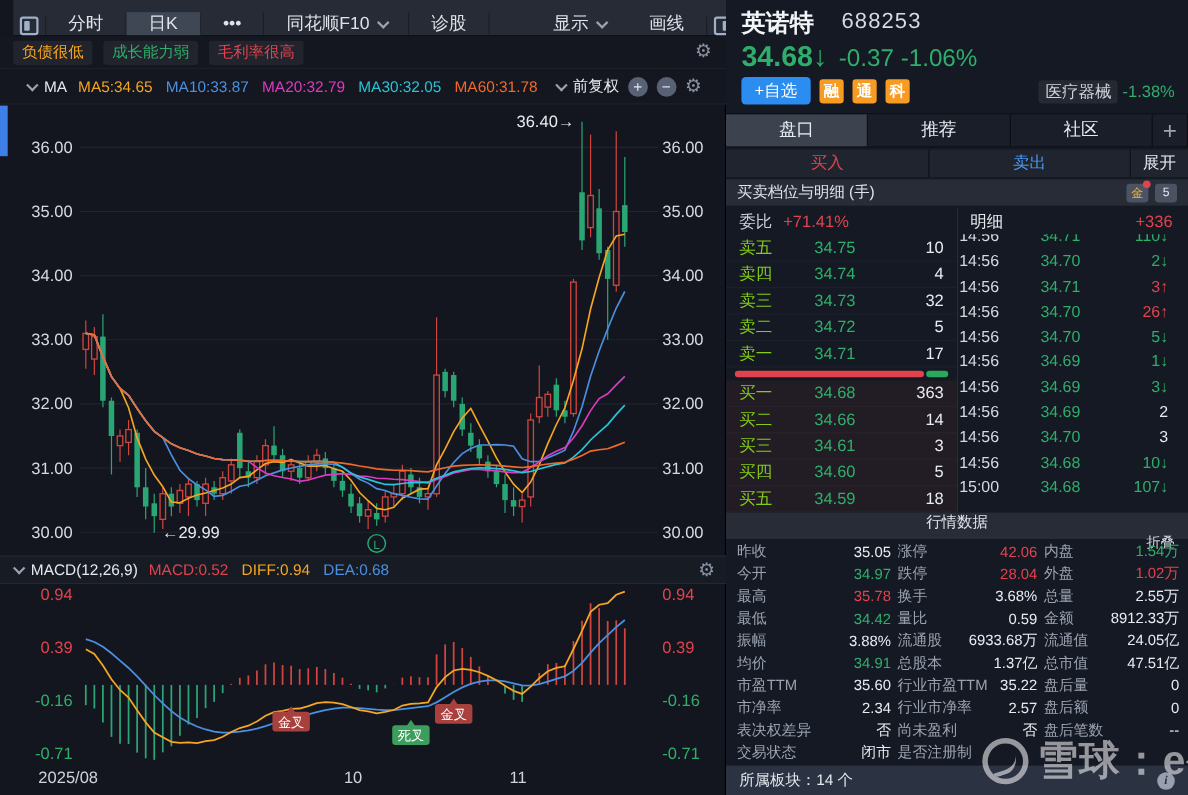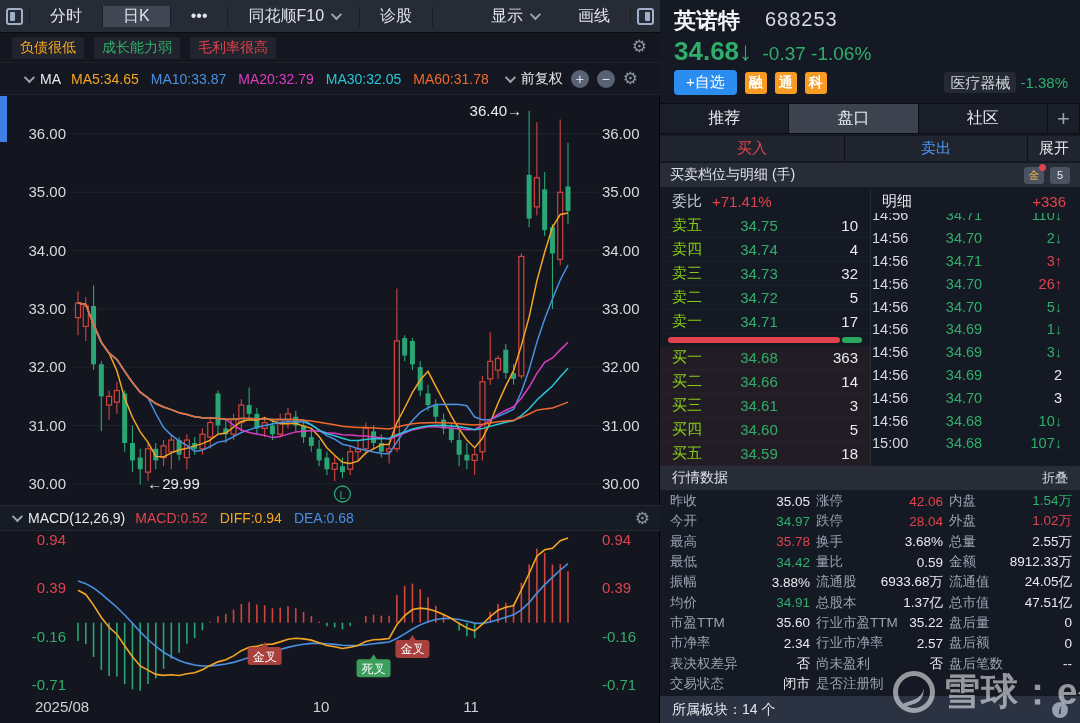--- a/index.html
+++ b/index.html
@@ -8,7 +8,7 @@
 
   
   #chart-col { position:absolute; left:0; top:0; width:660px; height:723px; background:#13161e; border-right:1px solid #000; }
-  #toolbar { position:absolute; left:0; top:0; width:660px; height:33px; background:#262b35; border-bottom:1px solid #0a0c10; display:flex; align-items:center; }
+  #toolbar { position:absolute; left:12px; top:0; width:660px; height:33px; background:#262b35; border-bottom:1px solid #0a0c10; display:flex; align-items:flex-end; }
   .tb-icon-box { width:30px; display:flex; align-items:center; justify-content:center; border-right:1px solid #1a1e26; }
   .panel-ico { width:17px; height:17px; border:2px solid #9fb0c8; border-radius:3px; position:relative; }
   .panel-ico i { position:absolute; top:2px; bottom:2px; width:5px; background:#9fb0c8; border-radius:1px; }

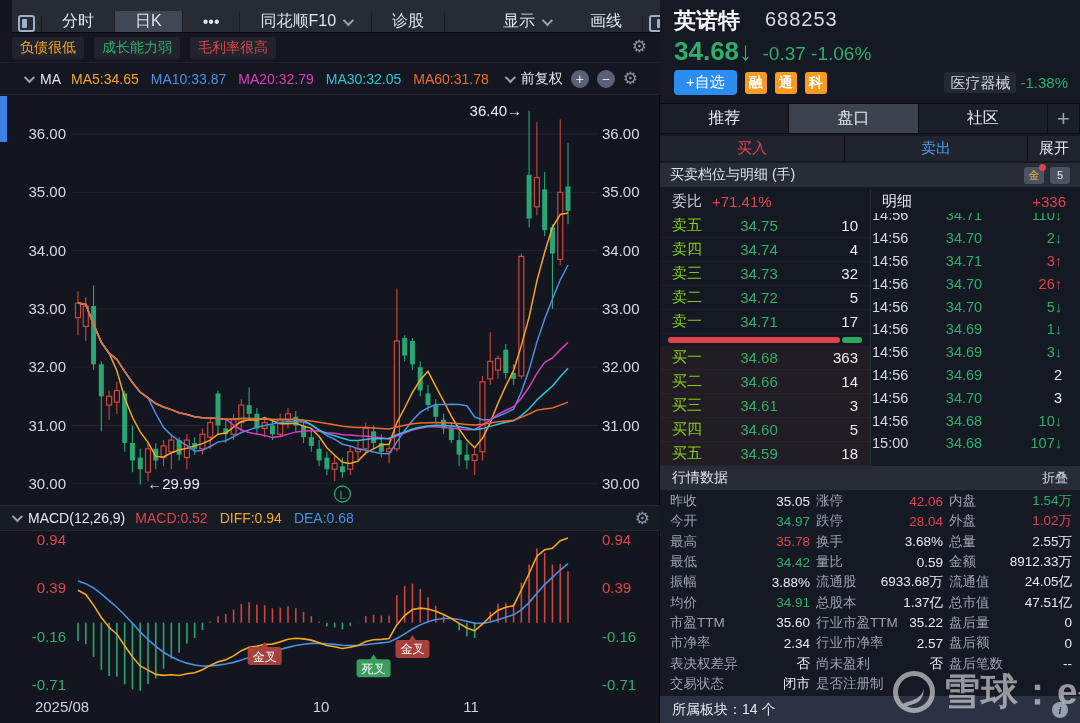--- a/index.html
+++ b/index.html
@@ -34,7 +34,7 @@
   #q-code { position:absolute; left:105px; top:8px; font-size:20px; color:#d6dae2; letter-spacing:1px; }
   #q-price-row { position:absolute; left:14px; top:36px; color:#2fae6b; }
   #q-price { font-size:26px; font-weight:bold; }
-  #q-change { font-size:19px; margin-left:6px; }
+  #q-change { font-size:22px; margin-left:6px; }
   #q-btn-row { position:absolute; left:14px; top:70px; display:flex; align-items:center; gap:8px; }
   #add-watch { background:#2b8df0; color:#fff; font-size:15px; padding:3px 12px; border-radius:4px; }
   .mini-badge { width:22px; height:22px; border-radius:3px; background:#f79b22; color:#fff; font-size:14px; font-weight:bold; display:flex; align-items:center; justify-content:center; }

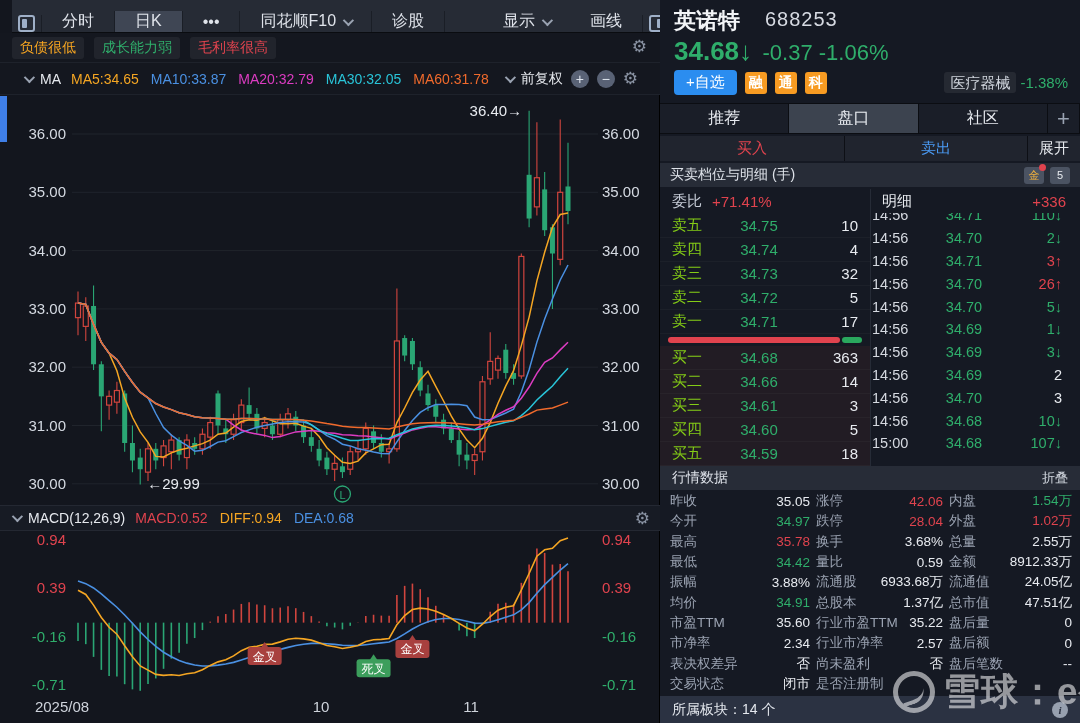--- a/index.html
+++ b/index.html
@@ -446,8 +446,8 @@
     </div>
 
     <div id="panel-tabs">
+        <div class="p-tab active">盘口</div>
         <div class="p-tab">推荐</div>
-        <div class="p-tab active">盘口</div>
         <div class="p-tab">社区</div>
         <div class="p-tab plus">+</div>
       </div>

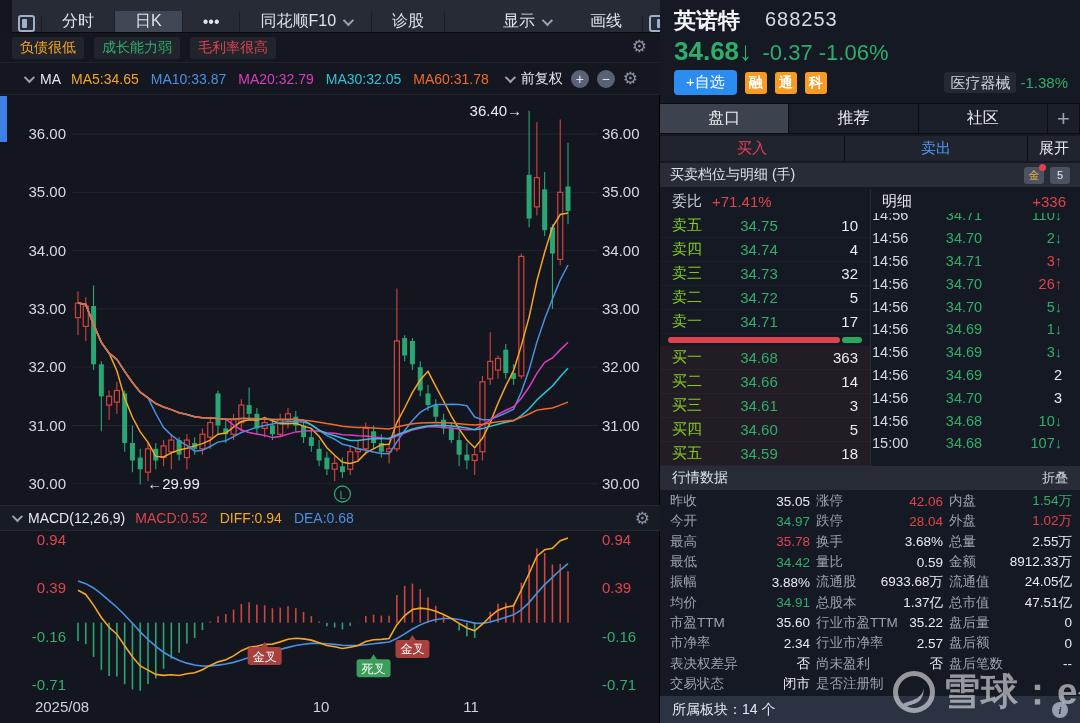--- a/index.html
+++ b/index.html
@@ -76,7 +76,7 @@
   .det-price { color:#2fae6b; width:72px; text-align:center; }
   .det-vol { flex:1; text-align:right; }
   .c-g { color:#2fae6b; } .c-r { color:#e0434e; } .c-w { color:#e8ebf0; }
-  #mkt-strip { position:absolute; left:0; top:466px; width:420px; height:24px; background:#272c37; display:flex; align-items:center; padding:0 12px; font-size:14px; color:#dfe3ea; }
+  #mkt-strip { position:absolute; left:0; top:466px; width:420px; height:24px; background:#272c37; display:flex; align-items:center; padding:0 12px; font-size:14px; color:#dfe3ea;flex-direction:column; }
   #mkt-collapse { margin-left:auto; color:#cfd4dc; font-size:13px; }
   #market-rows { position:absolute; left:0; top:491px; width:420px; }
   .mkt-row { height:20.3px; display:flex; font-size:13.5px; align-items:center; }

